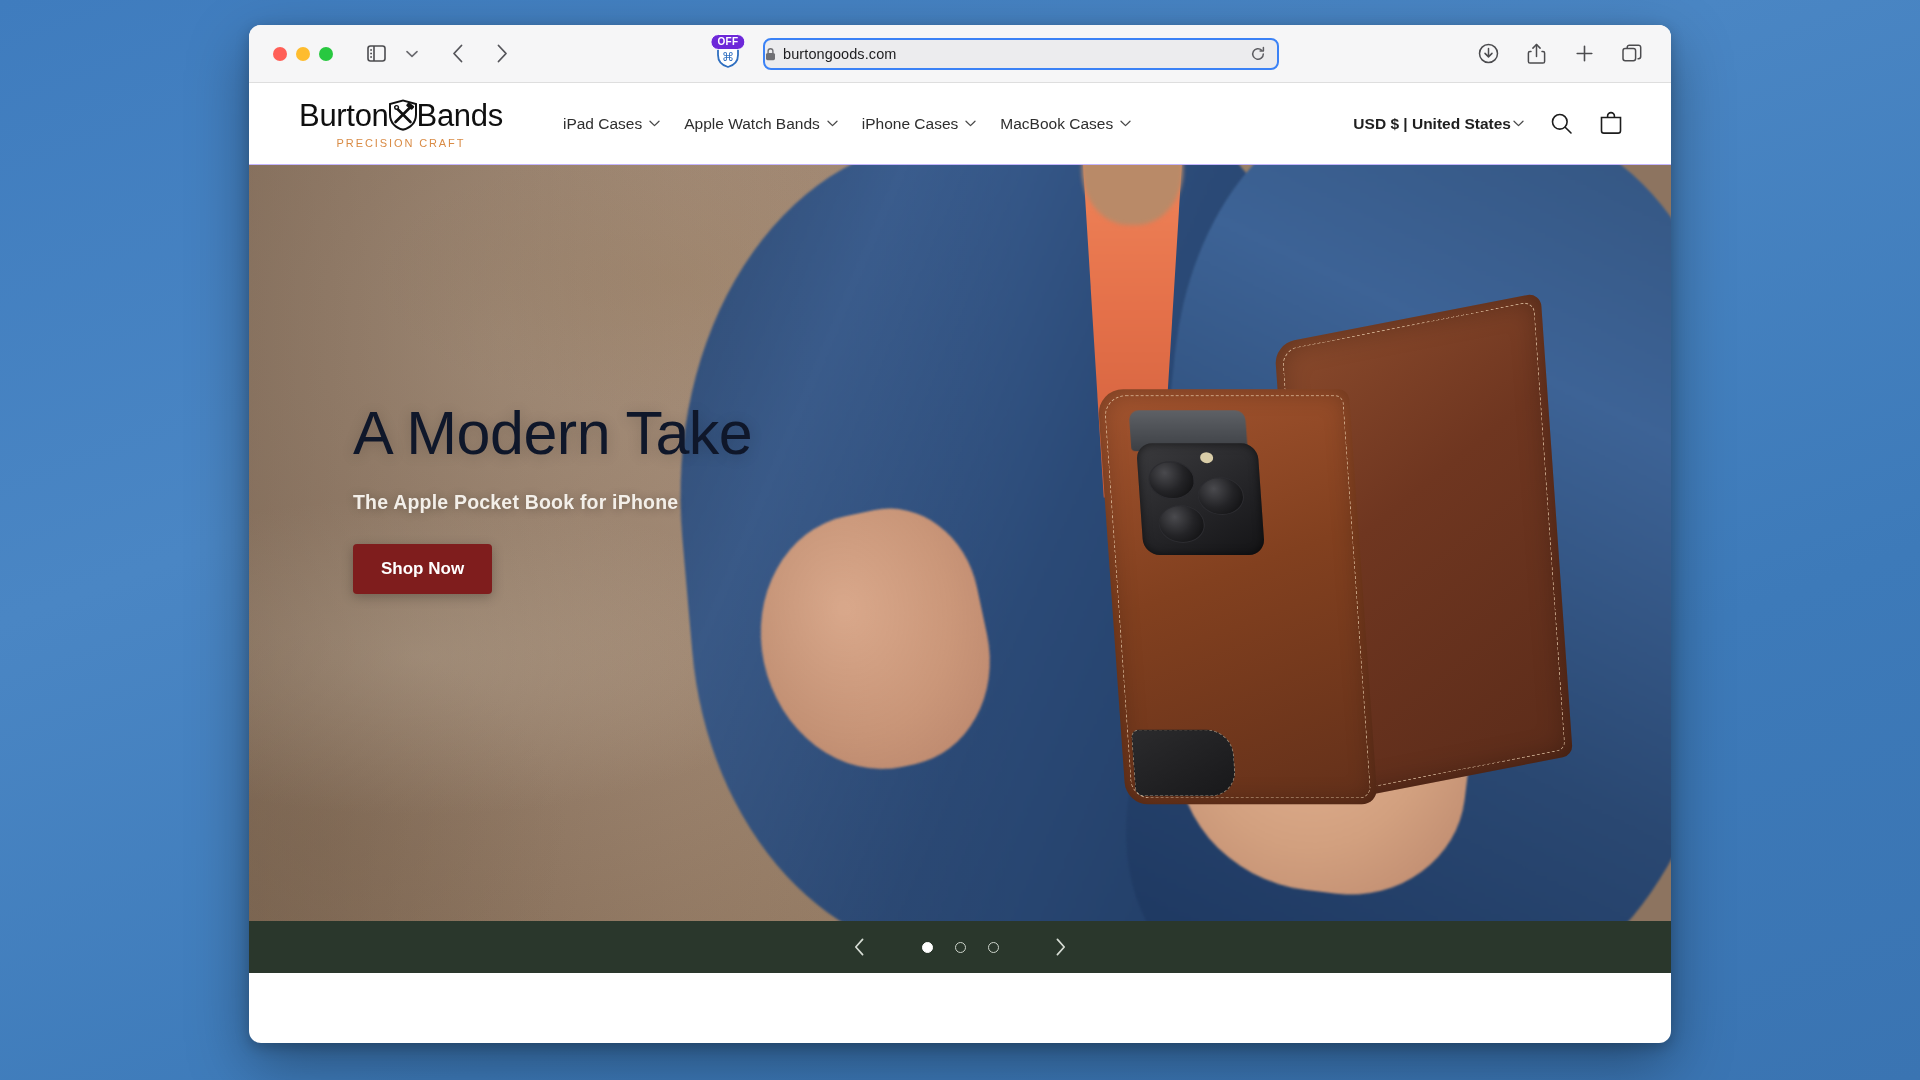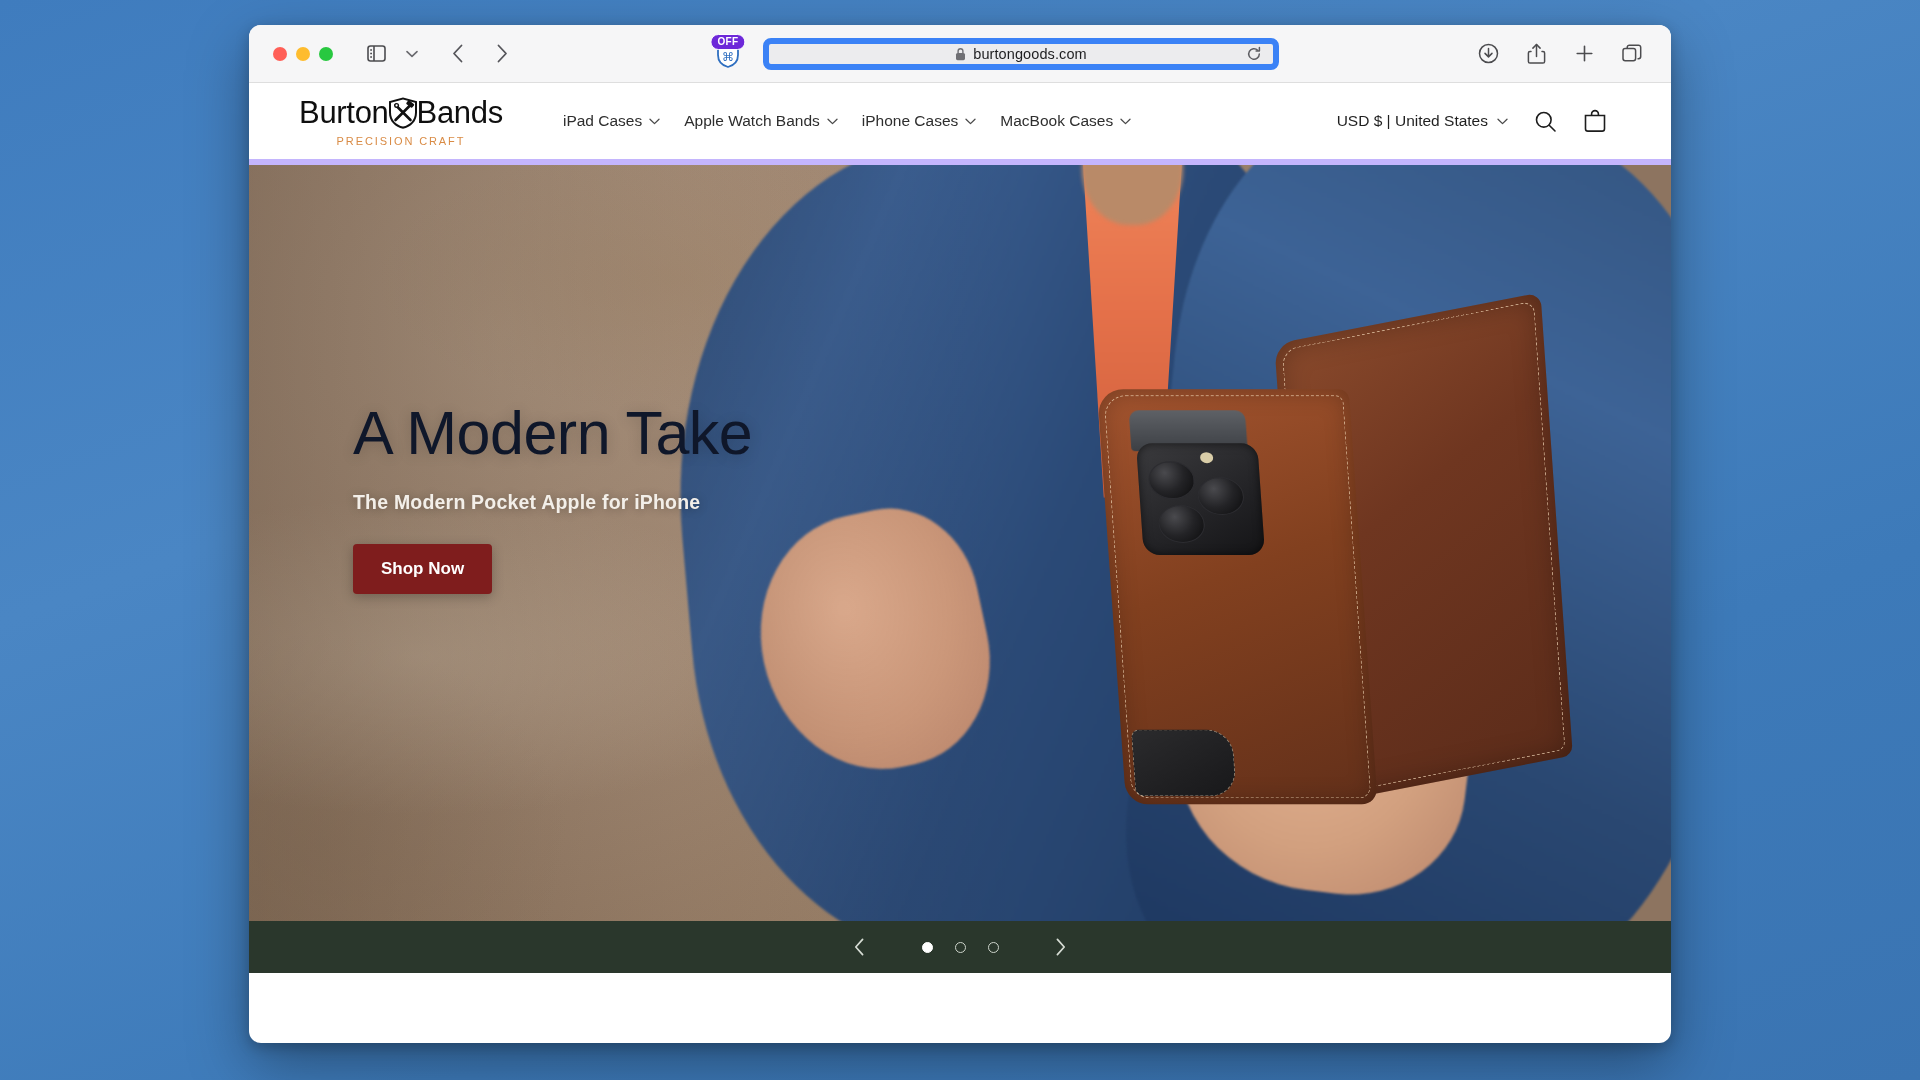--- a/index.html
+++ b/index.html
@@ -70,9 +70,9 @@
     margin-left: 18px;
     width: 516px; height: 32px;
     background: #ececee;
-    border: 6px solid #3b82f6;
+    border: 2px solid #3b82f6;
     border-radius: 8px;
-    display: flex; align-items: center; justify-content: center;
+    display: flex; align-items: center; 
     position: relative;
   }
   .urlbar-inner { display: flex; align-items: center; gap: 7px; }

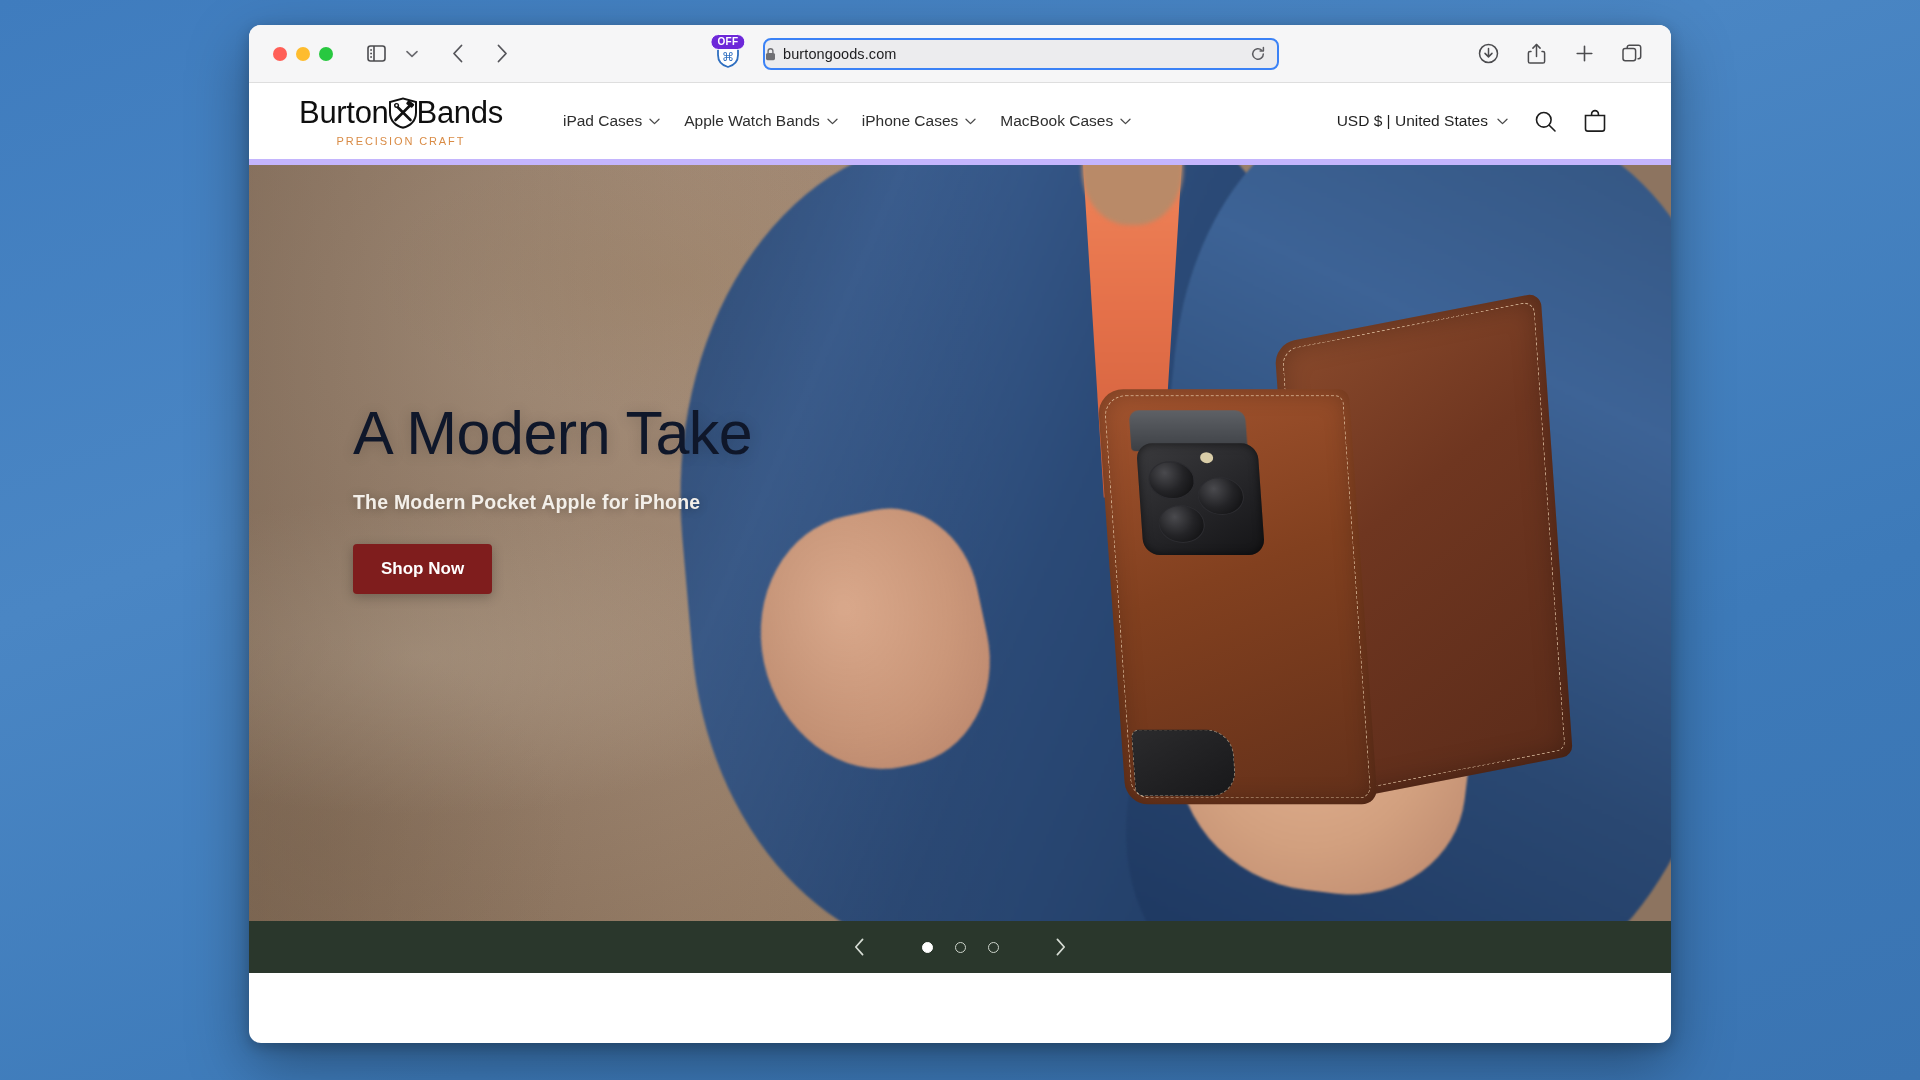--- a/index.html
+++ b/index.html
@@ -91,8 +91,8 @@
     height: 82px;
     background: #fff;
     display: flex; align-items: center;
-    padding: 0 64px 0 50px;
-    border-bottom: 6px solid #c4b5fd;
+    padding: 0 48px 0 50px;
+    border-bottom: 1px solid #c4b5fd;
   }
   .brand { display: flex; flex-direction: column; align-items: center; }
   .brand-row {

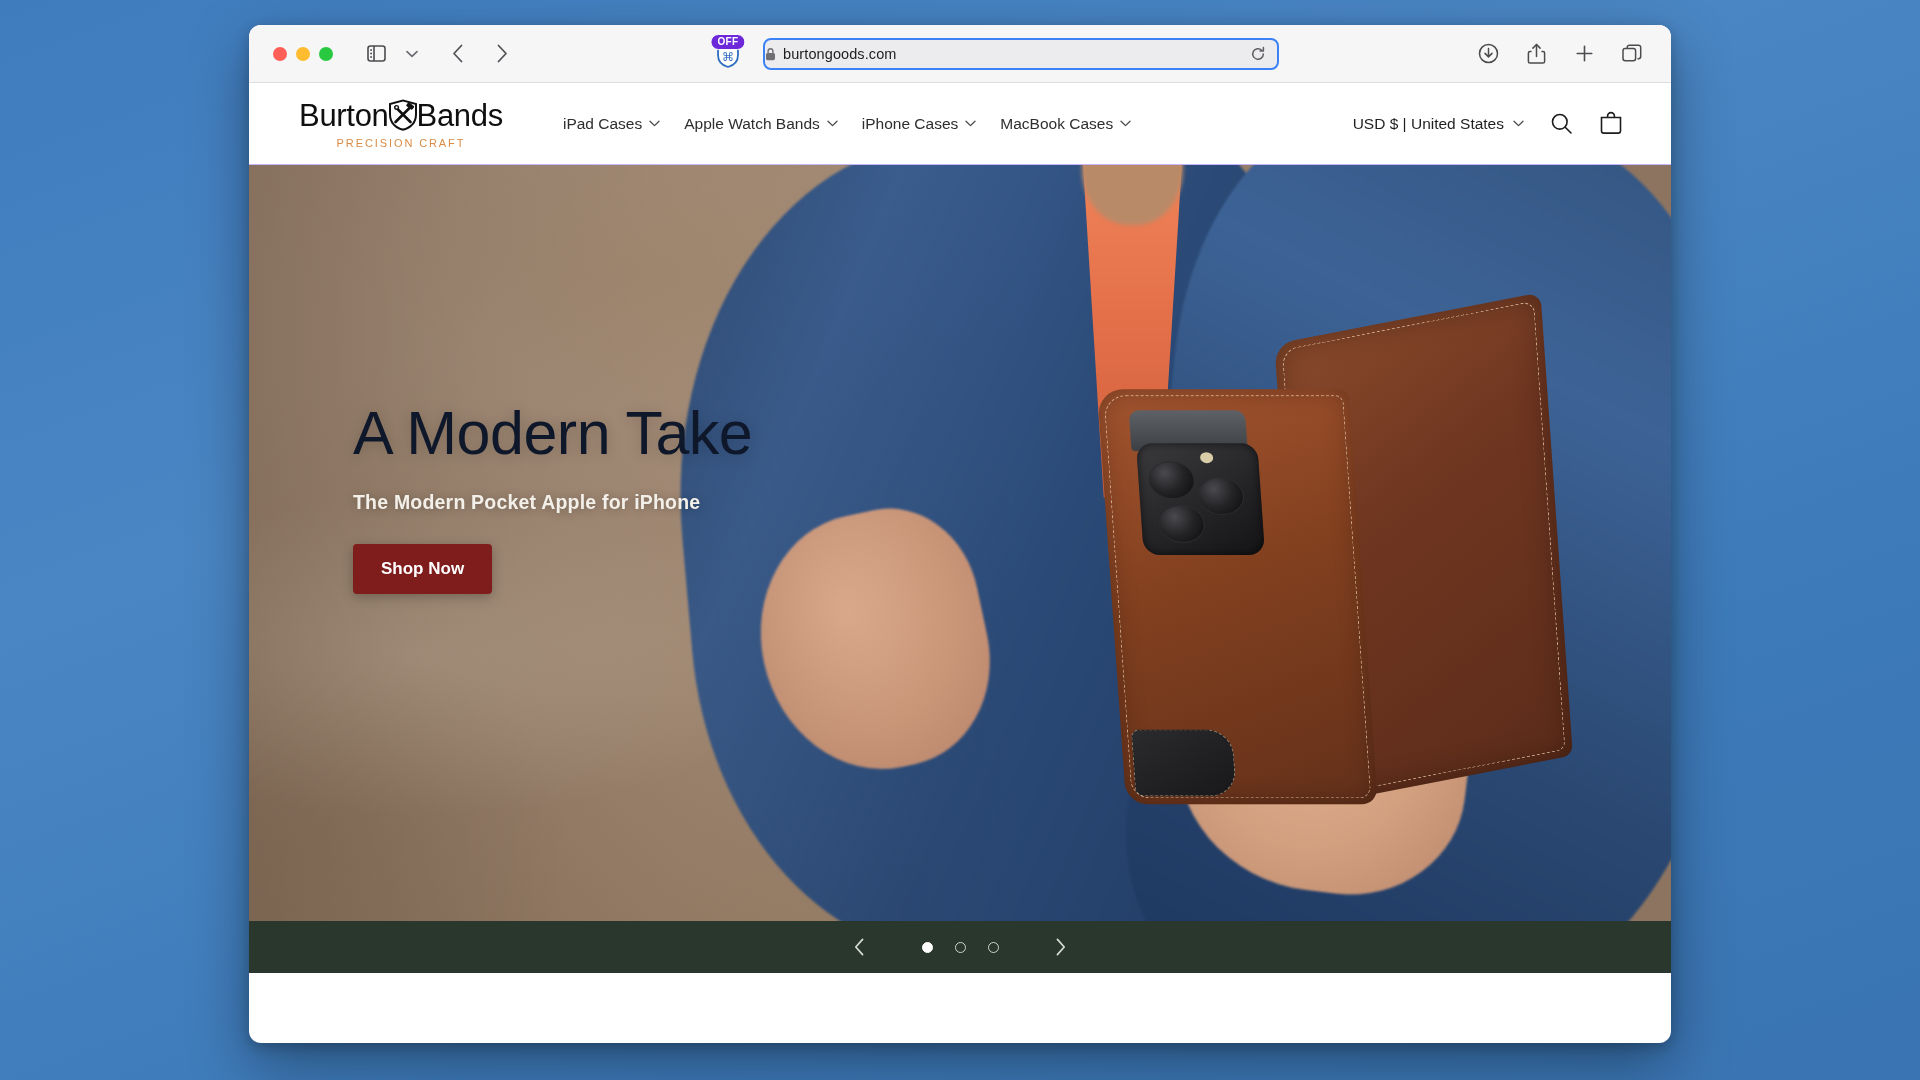--- a/index.html
+++ b/index.html
@@ -119,7 +119,7 @@
   .chev { display: flex; color: #4a4a4a; }
 
   .header-right { margin-left: auto; display: flex; align-items: center; gap: 26px; }
-  .currency { display: flex; align-items: center; gap: 9px; font-size: 15.5px; color: #1f1f1f; }
+  .currency { display: flex; align-items: center; gap: 2px; font-size: 15.5px; color: #1f1f1f; font-weight: bold; }
   .hicon { display: flex; color: #1d1d1d; cursor: pointer; }
 
   

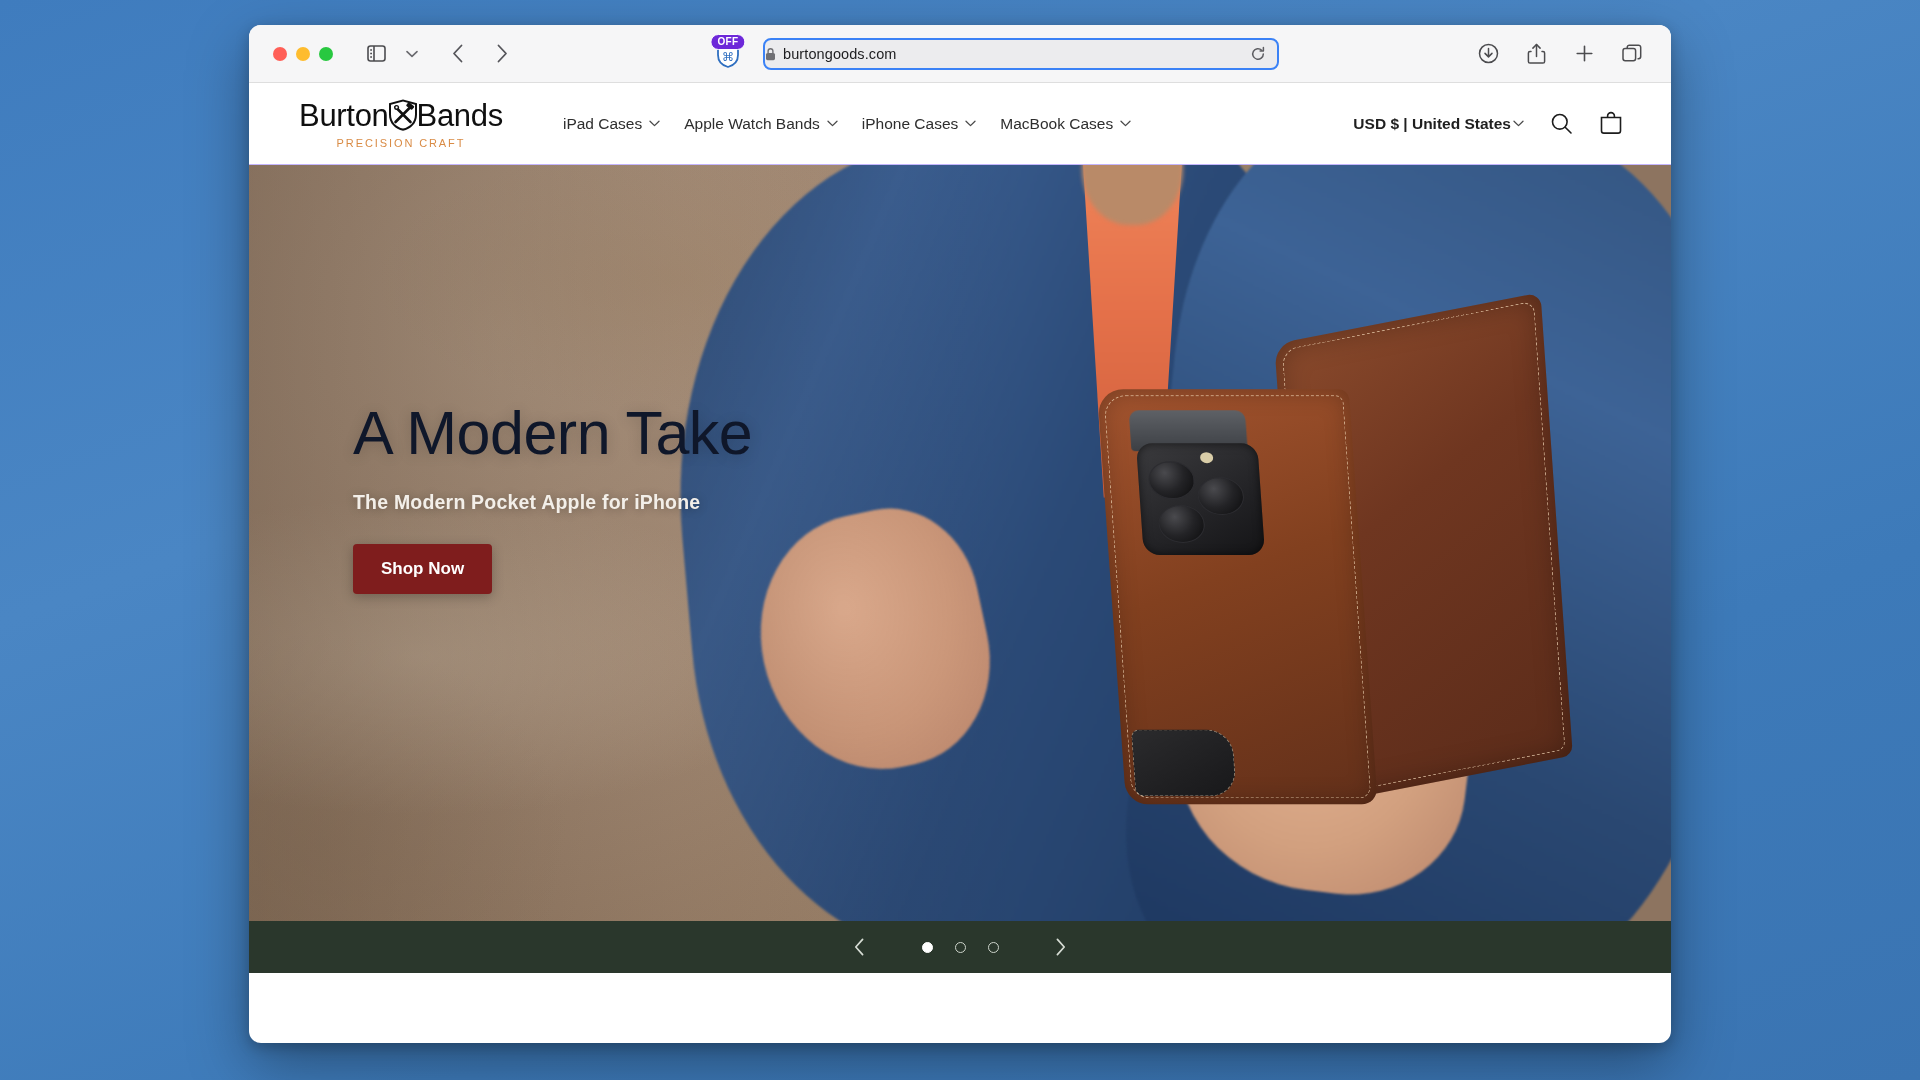--- a/index.html
+++ b/index.html
@@ -558,7 +558,7 @@
 
     <div class="hero-content">
       <h1 class="hero-title">A Modern Take</h1>
-      <p class="hero-sub">The Modern Pocket Apple for iPhone</p>
+      <p class="hero-sub">The Apple Pocket Book for iPhone</p>
       <button class="shop-btn">Shop Now</button>
     </div>
   </div>

